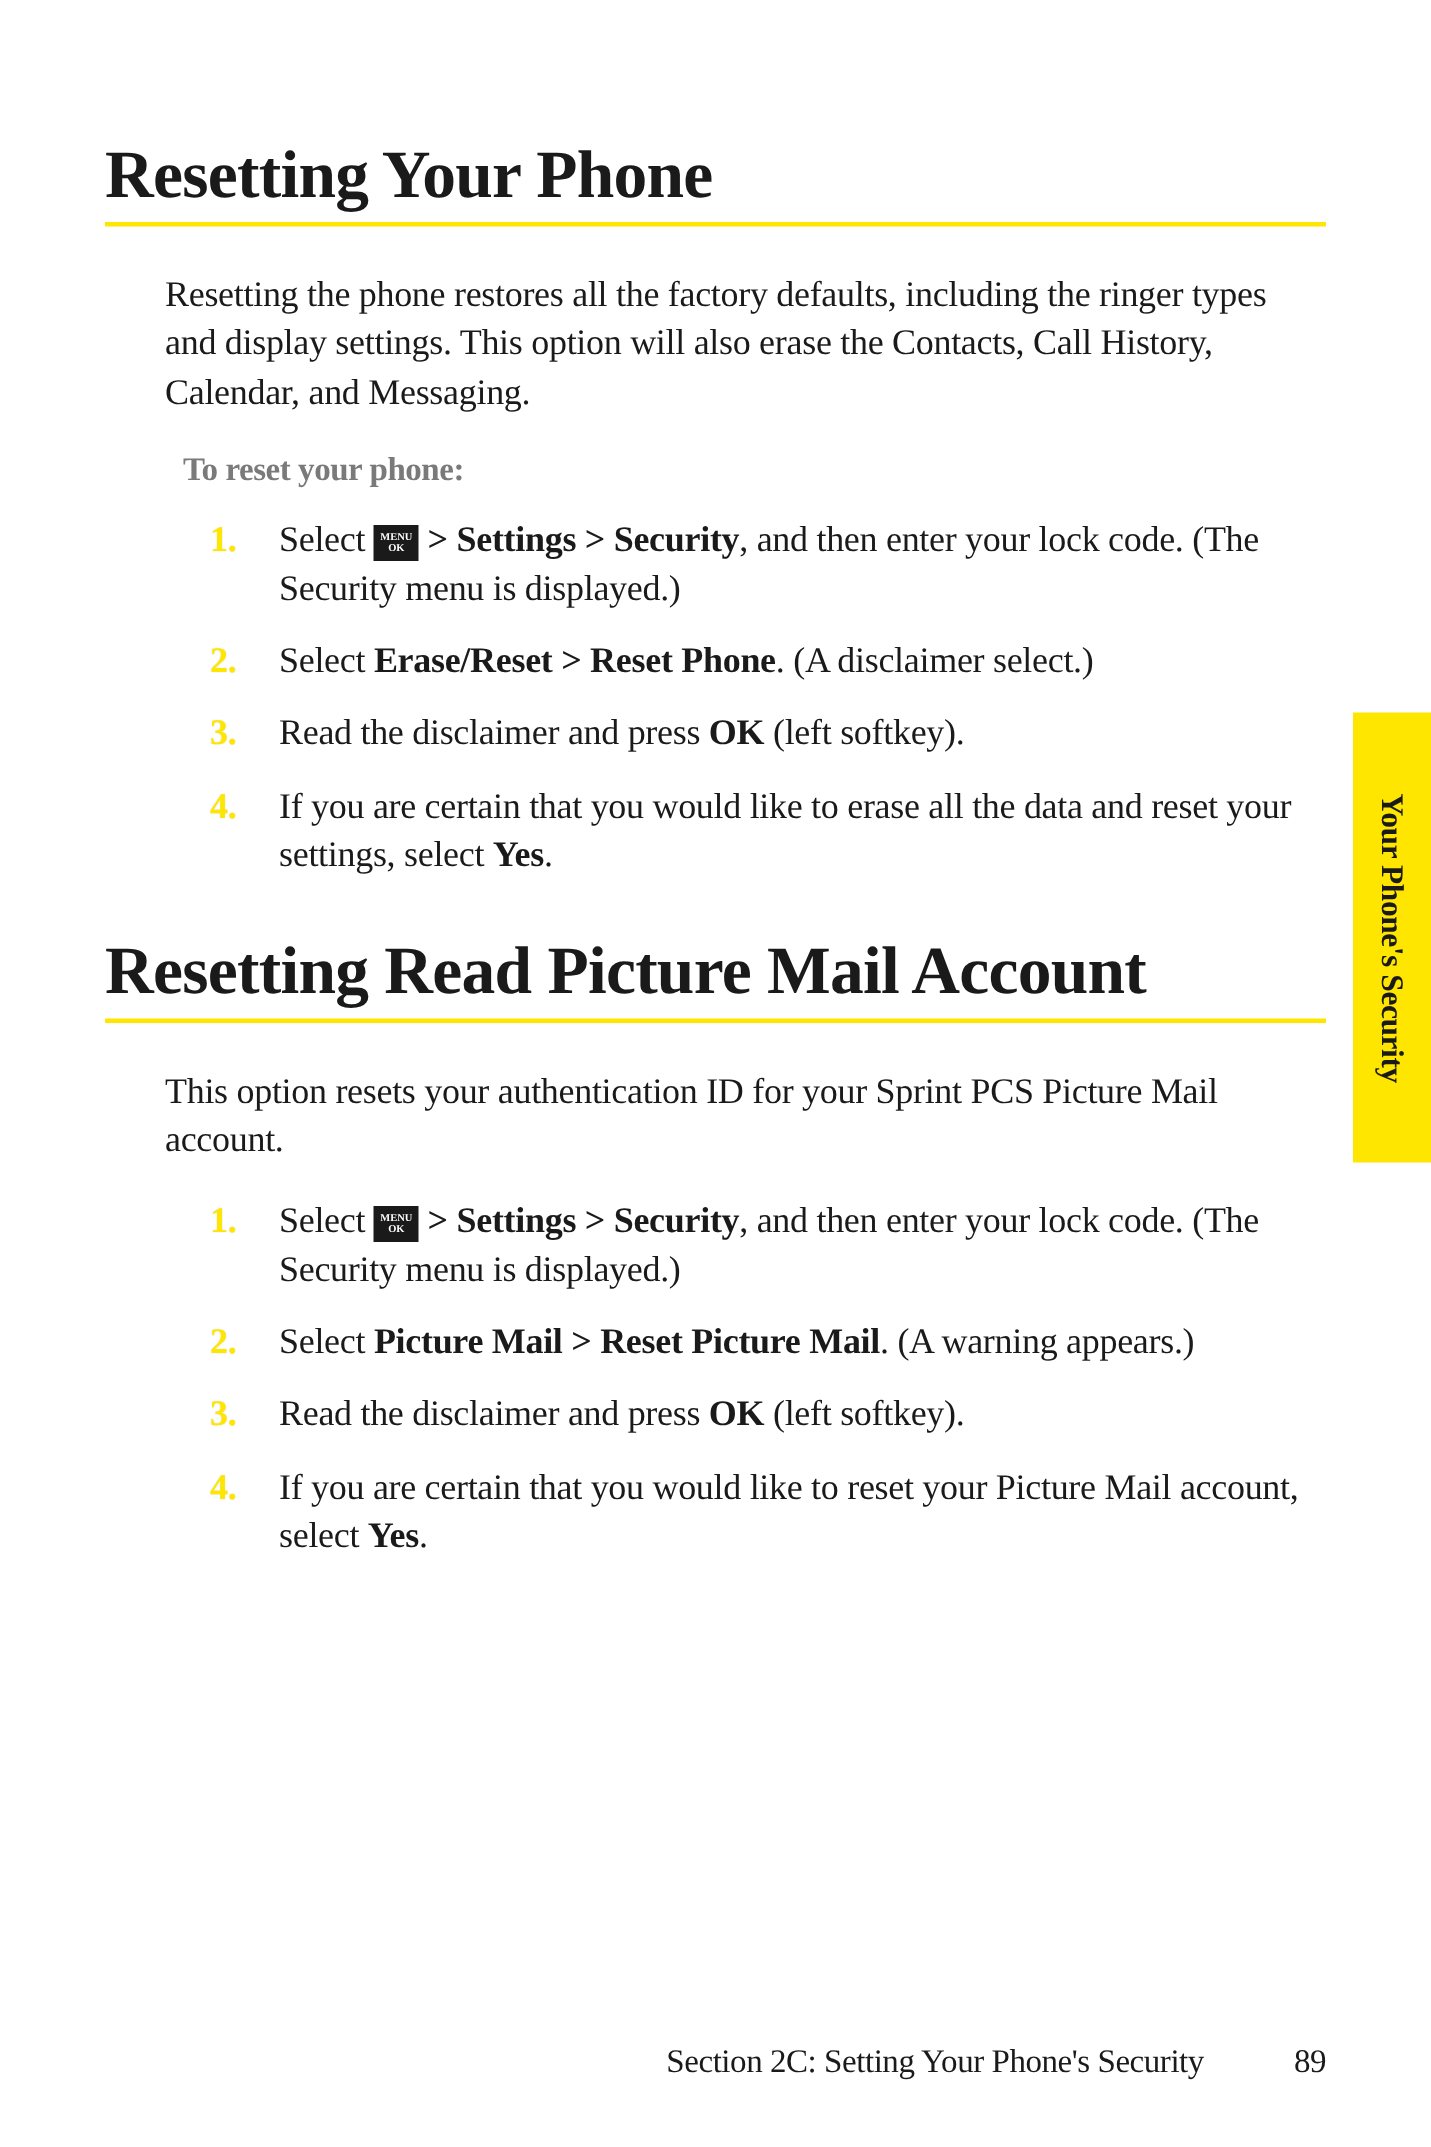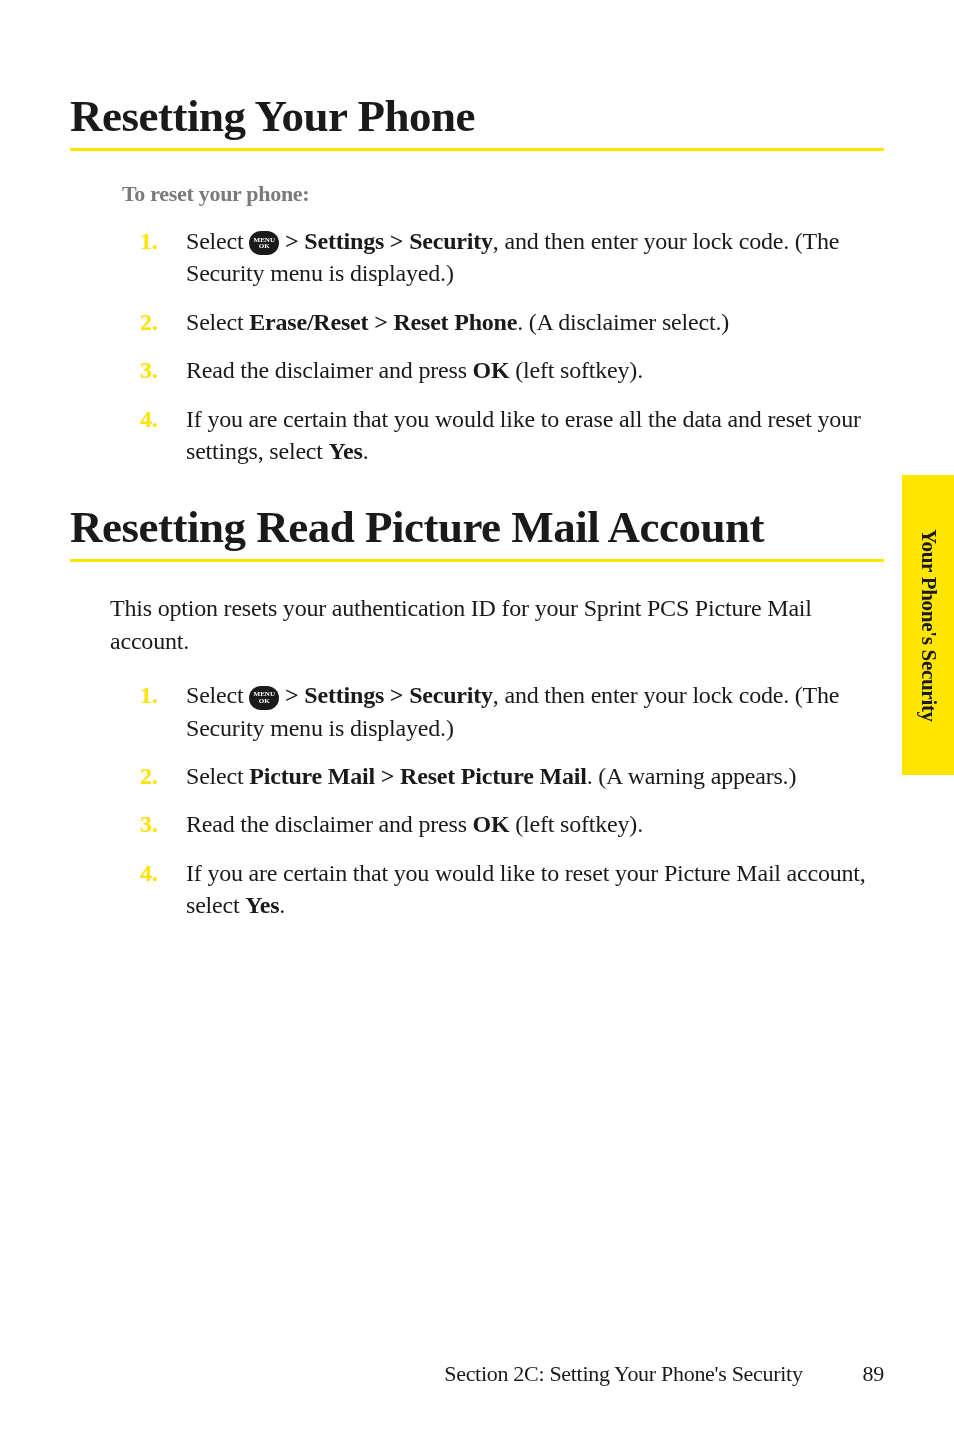--- a/index.html
+++ b/index.html
@@ -129,6 +129,7 @@
   <h1 class="heading">Resetting Your Phone</h1>
   <hr class="heading-rule">
 
+  <p class="body-text">Resetting the phone restores all the factory defaults, including the ringer types and display settings. This option will also erase the Contacts, Call History, Calendar, and Messaging.</p>
 
   <p class="subheading">To reset your phone:</p>
 

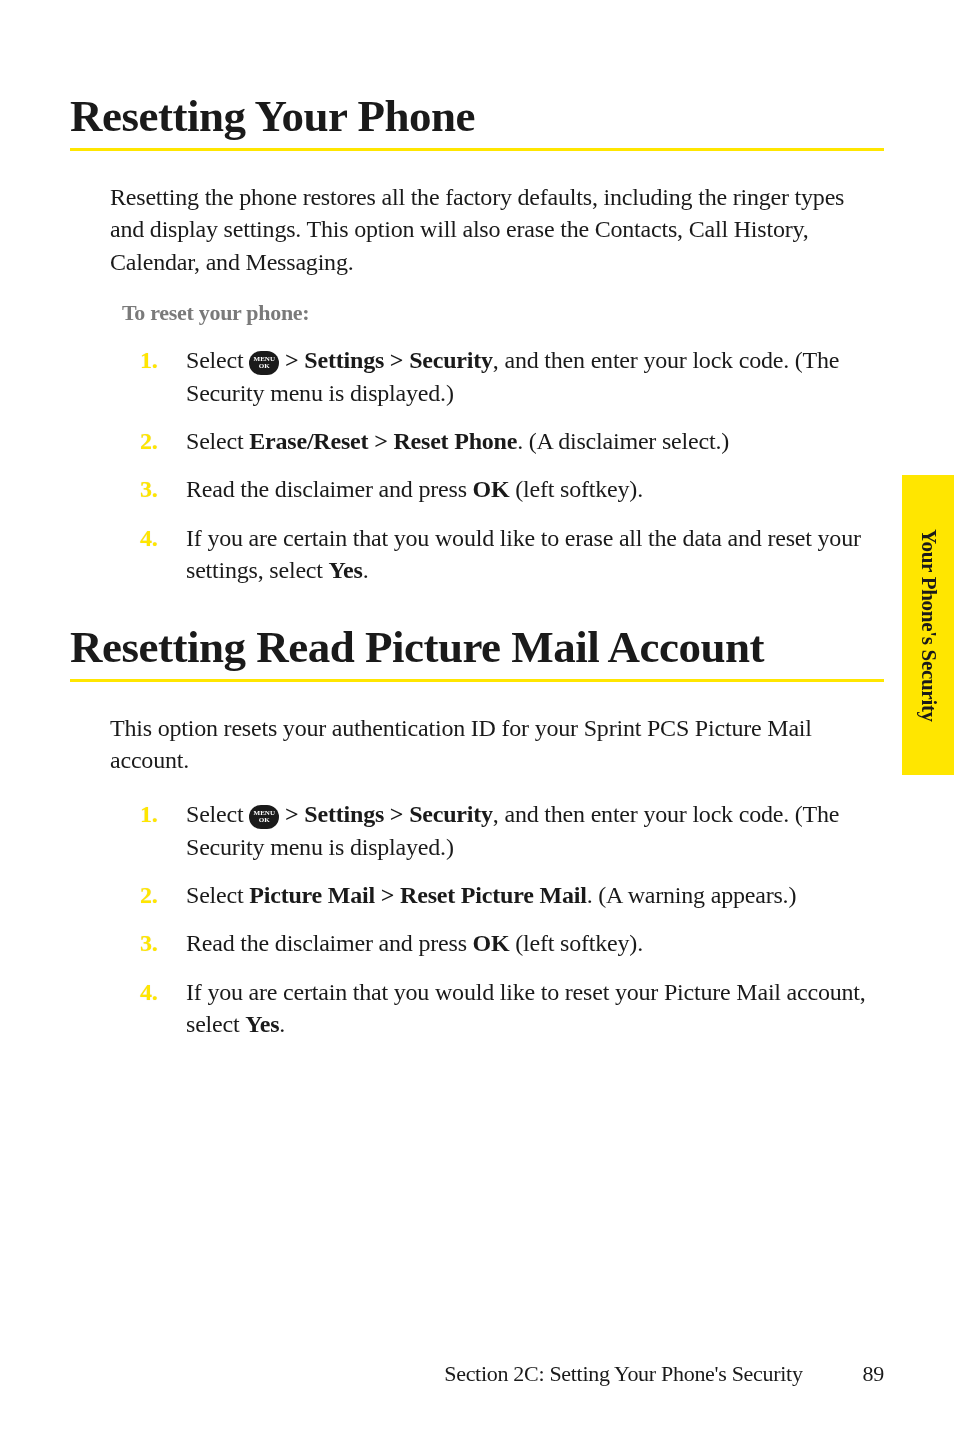--- a/index.html
+++ b/index.html
@@ -73,7 +73,7 @@
       width: 30px;
       height: 24px;
       background: #1a1a1a;
-      border-radius: 12px;
+      border-radius: 0;
       color: #fff;
       font-size: 7px;
       font-weight: 700;

